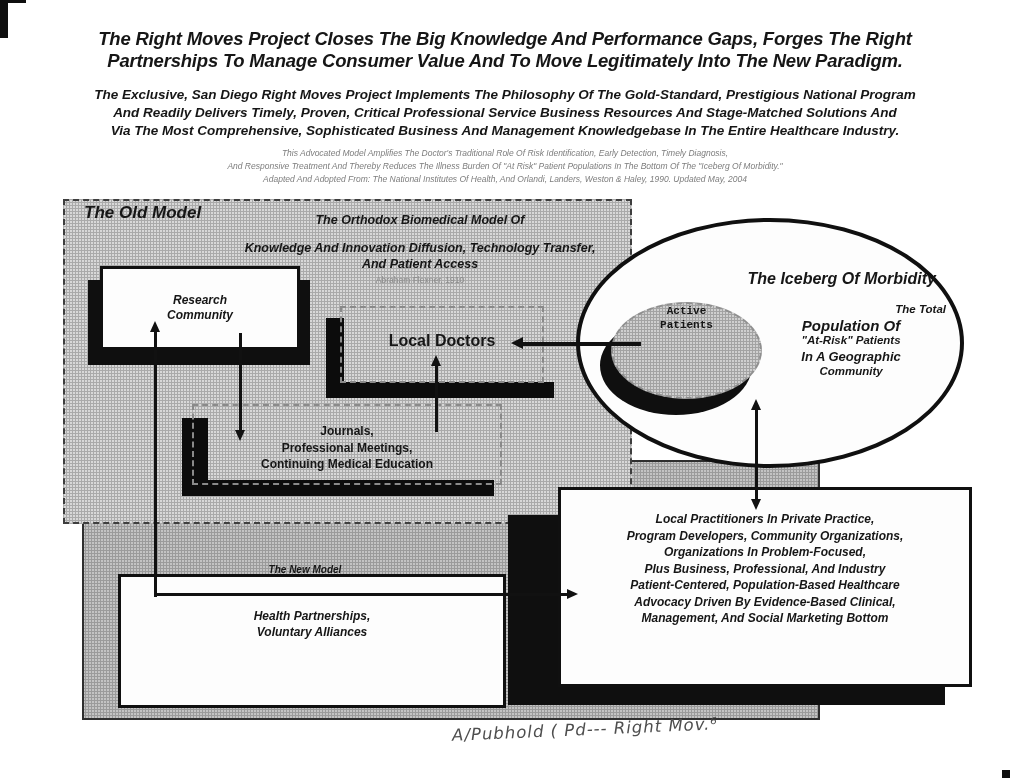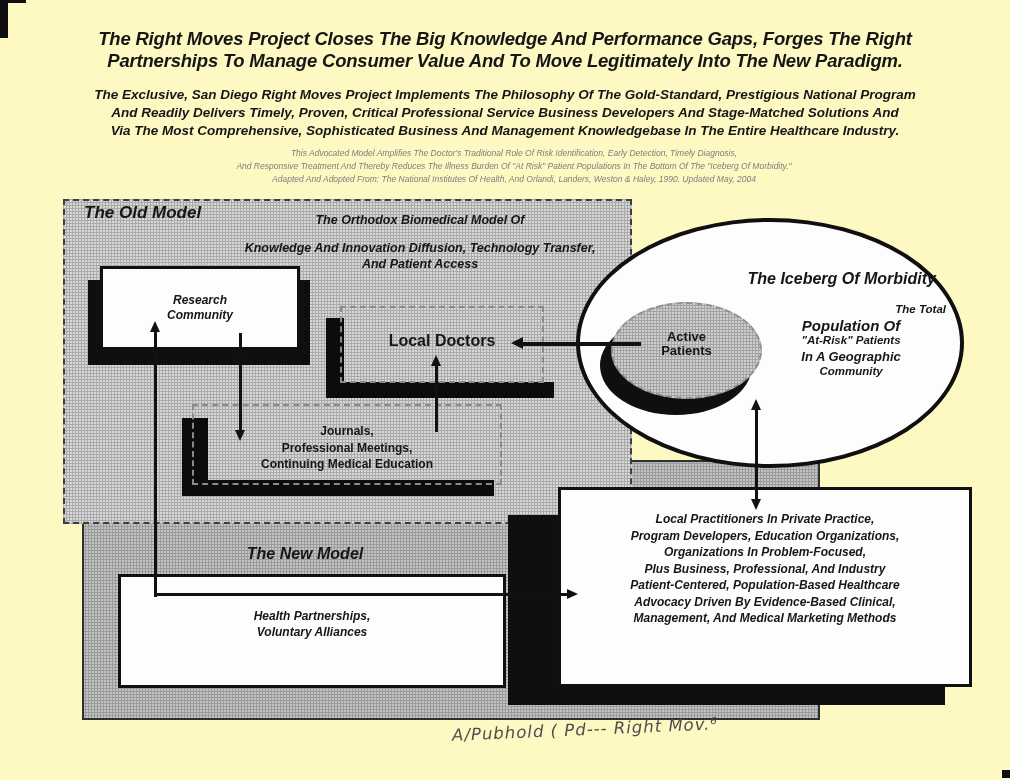--- a/index.html
+++ b/index.html
@@ -4,7 +4,7 @@
 <style>
   html,body{margin:0;padding:0;background:#e9e9e9;}
   #canvas{
-    position:relative;width:1010px;height:780px;background:#fef9c3;
+    position:relative;width:1010px;height:780px;background:#ffffff;
     font-family:"Liberation Sans", sans-serif;color:#161616;overflow:hidden;
   }
   .abs{position:absolute;}

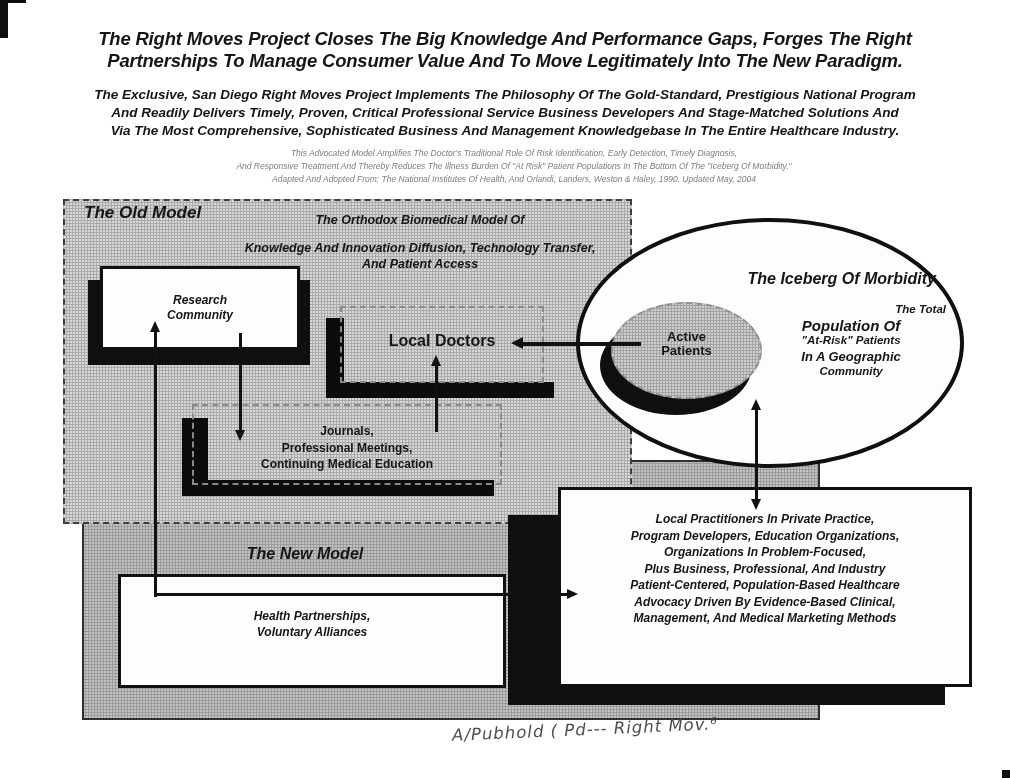--- a/index.html
+++ b/index.html
@@ -46,7 +46,7 @@
   </div>
   <div class="abs ctr" style="left:85px;top:86px;width:840px;">
     <div class="h2line">The Exclusive, San Diego Right Moves Project Implements The Philosophy Of The Gold-Standard, Prestigious National Program</div>
-    <div class="h2line">And Readily Delivers Timely, Proven, Critical  Professional Service Business Developers And Stage-Matched Solutions And</div>
+    <div class="h2line">And Readily Delivers Timely, Proven, Critical  Professional Service Business Resources And Stage-Matched Solutions And</div>
     <div class="h2line">Via The Most Comprehensive, Sophisticated Business And Management Knowledgebase In The Entire Healthcare Industry.</div>
   </div>
   <div class="abs ctr" style="left:174px;top:147px;width:680px;">

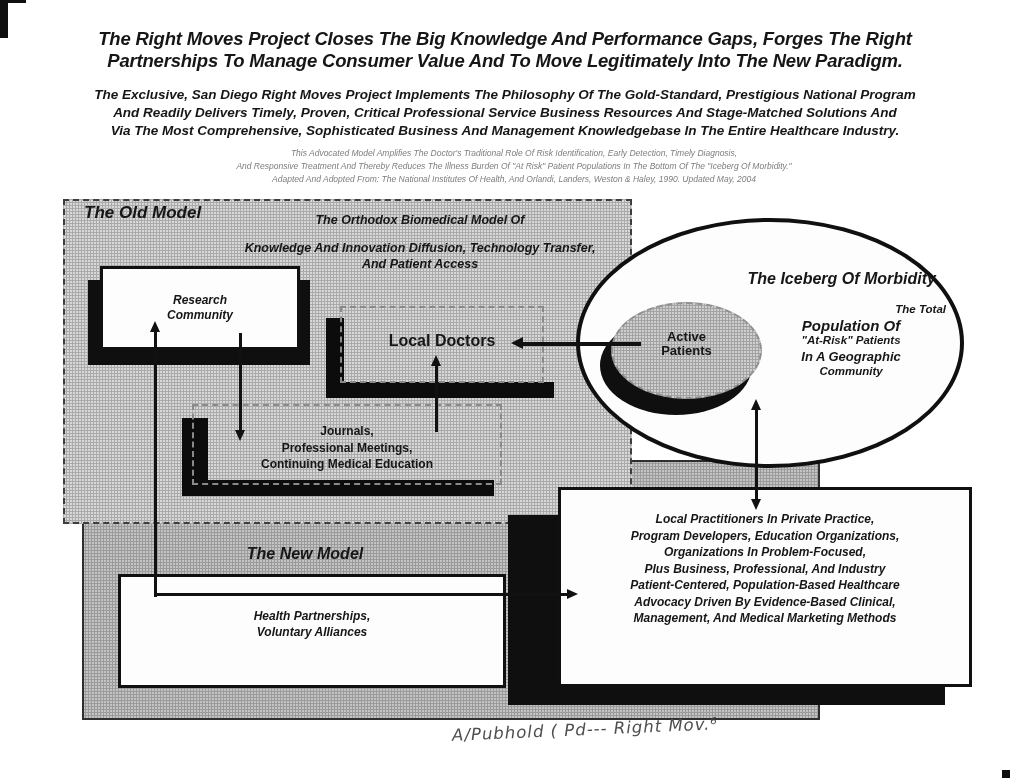--- a/index.html
+++ b/index.html
@@ -49,7 +49,7 @@
     <div class="h2line">And Readily Delivers Timely, Proven, Critical  Professional Service Business Resources And Stage-Matched Solutions And</div>
     <div class="h2line">Via The Most Comprehensive, Sophisticated Business And Management Knowledgebase In The Entire Healthcare Industry.</div>
   </div>
-  <div class="abs ctr" style="left:174px;top:147px;width:680px;">
+  <div class="abs ctr" style="left:165px;top:147px;width:680px;">
     <div class="noteline">This Advocated Model Amplifies The Doctor's Traditional Role Of Risk Identification, Early Detection, Timely Diagnosis,</div>
     <div class="noteline">And Responsive Treatment And Thereby Reduces The Illness Burden Of "At Risk" Patient  Populations In The Bottom Of The "Iceberg Of Morbidity."</div>
     <div class="noteline">Adapted And Adopted From: The National Institutes Of Health,  And Orlandi, Landers, Weston &amp; Haley, 1990.  Updated May, 2004</div>

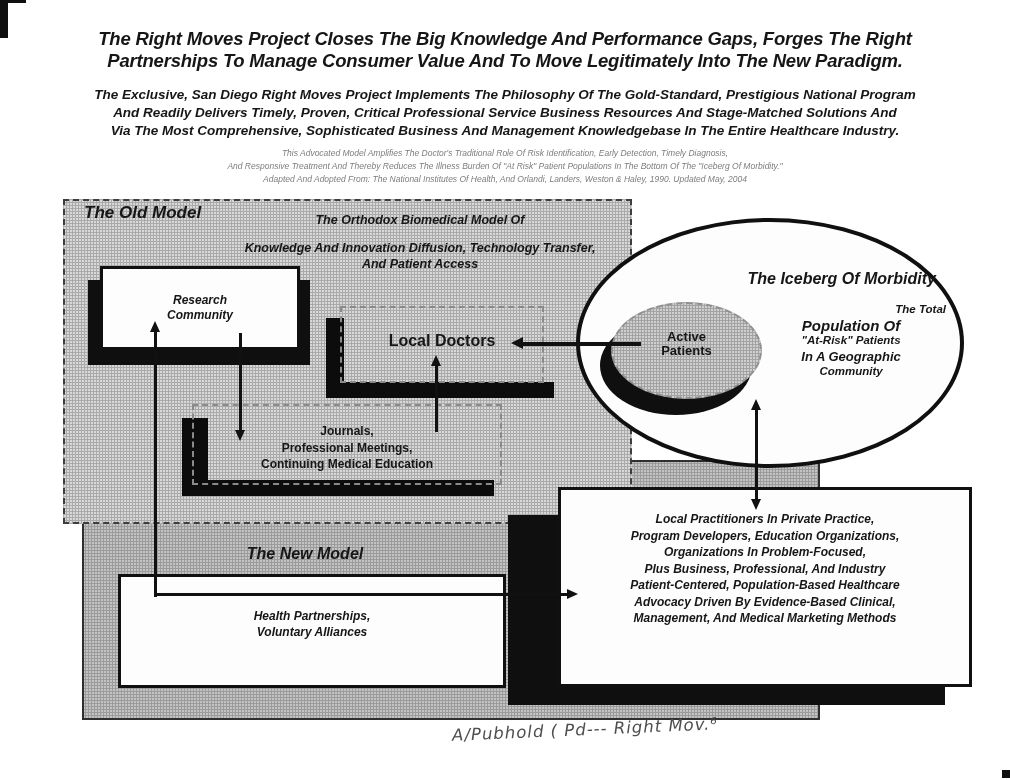--- a/index.html
+++ b/index.html
@@ -63,6 +63,7 @@
     <div class="bi" style="font-size:12.5px;line-height:16px;">The Orthodox Biomedical Model Of</div>
     <div class="bi" style="font-size:12.5px;line-height:16px;margin-top:12px;">Knowledge And Innovation Diffusion, Technology Transfer,</div>
     <div class="bi" style="font-size:12.5px;line-height:16px;">And Patient Access</div>
+    <div style="font-size:8.5px;color:#8a8a8a;margin-top:3px;">Abraham Flexner, 1910</div>
   </div>
 
   <div class="abs ellipse" style="left:576px;top:218px;width:388px;height:250px;background:#fdfdfd;border:4px solid #101010;box-sizing:border-box;"></div>

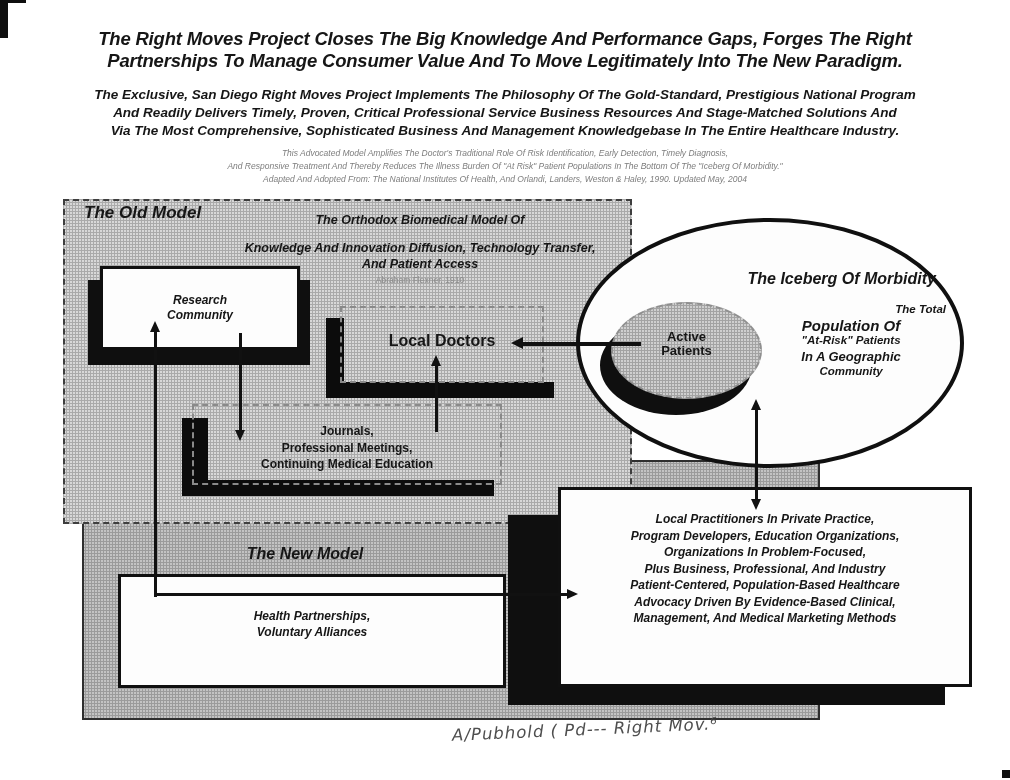--- a/index.html
+++ b/index.html
@@ -70,7 +70,7 @@
   <div class="abs ctr bi" style="left:616px;top:270px;width:320px;font-size:16px;text-align:right;">The Iceberg Of Morbidity</div>
   <div class="abs ellipse blackrect" style="left:600px;top:316px;width:152px;height:99px;"></div>
   <div class="abs ellipse dots" style="left:611px;top:302px;width:151px;height:97px;background-color:#cfcfcf;border:2px dashed #8f8f8f;box-sizing:border-box;">
-    <div class="ctr b" style="margin-top:26px;font-size:13px;line-height:14px;">
+    <div class="ctr b" style="font-size:11px;line-height:14px;font-family:Liberation Mono, monospace;">
       <div>Active</div>
       <div>Patients</div>
     </div>

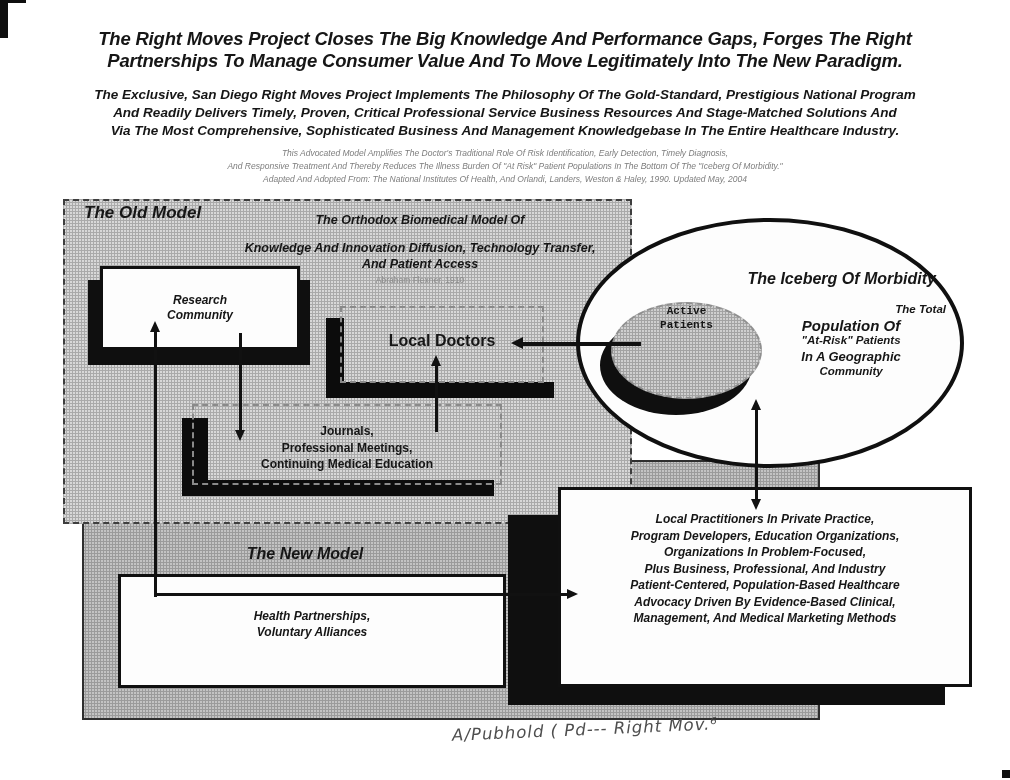--- a/index.html
+++ b/index.html
@@ -111,7 +111,7 @@
   <div class="abs whitebox" style="left:558px;top:487px;width:414px;height:200px;">
     <div class="ctr bi" style="margin-top:21px;font-size:12px;line-height:16.5px;">
       <div>Local Practitioners In Private Practice,</div>
-      <div>Program Developers, Education Organizations,</div>
+      <div>Program Developers, Community Organizations,</div>
       <div>Organizations In Problem-Focused,</div>
       <div>Plus Business, Professional, And Industry</div>
       <div>Patient-Centered, Population-Based Healthcare</div>

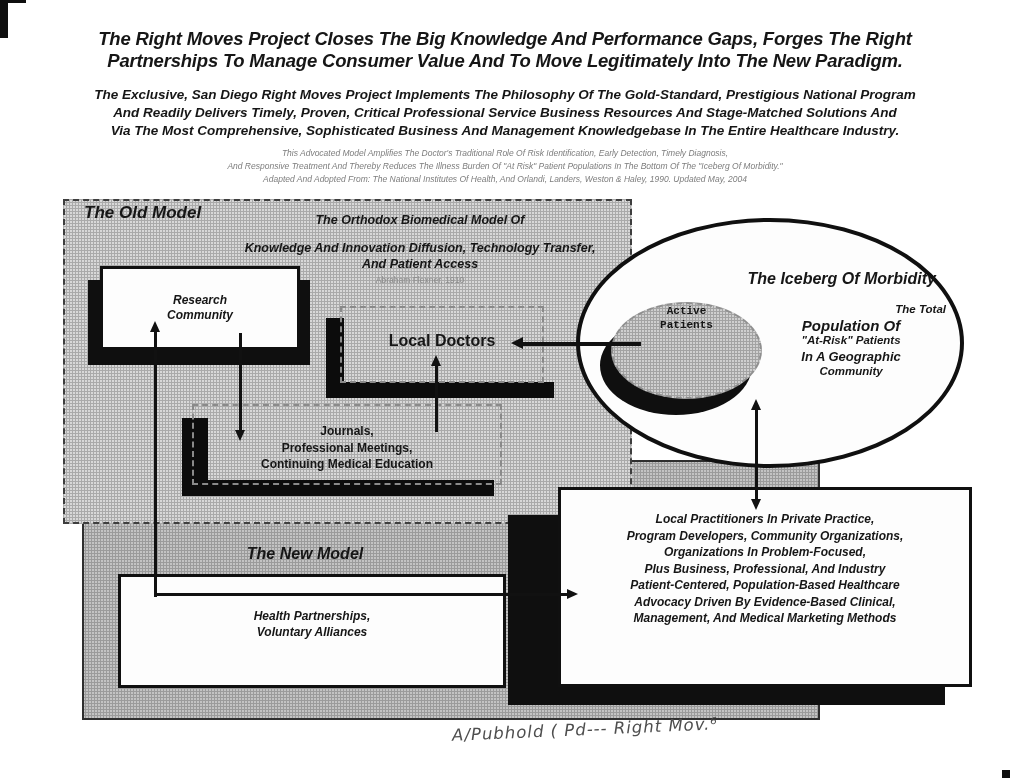--- a/index.html
+++ b/index.html
@@ -105,7 +105,7 @@
     </div>
   </div>
 
-  <div class="abs ctr bi" style="left:210px;top:545px;width:190px;font-size:16px;">The New Model</div>
+  <div class="abs ctr bi" style="left:210px;top:564px;width:190px;font-size:10px;">The New Model</div>
 
   <div class="abs blackrect" style="left:508px;top:515px;width:437px;height:190px;"></div>
   <div class="abs whitebox" style="left:558px;top:487px;width:414px;height:200px;">

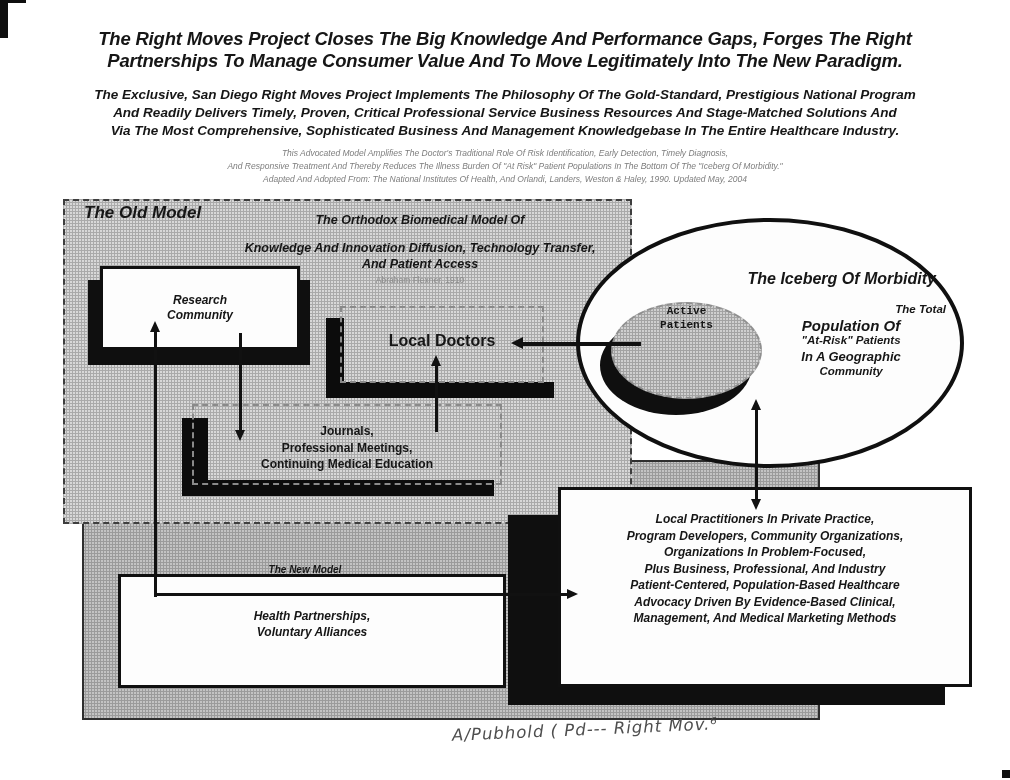--- a/index.html
+++ b/index.html
@@ -120,7 +120,7 @@
     </div>
   </div>
 
-  <div class="abs whitebox" style="left:118px;top:574px;width:388px;height:114px;">
+  <div class="abs whitebox" style="left:118px;top:574px;width:388px;height:134px;">
     <div class="ctr bi" style="margin-top:31px;font-size:12px;line-height:16px;">
       <div>Health Partnerships,</div>
       <div>Voluntary Alliances</div>

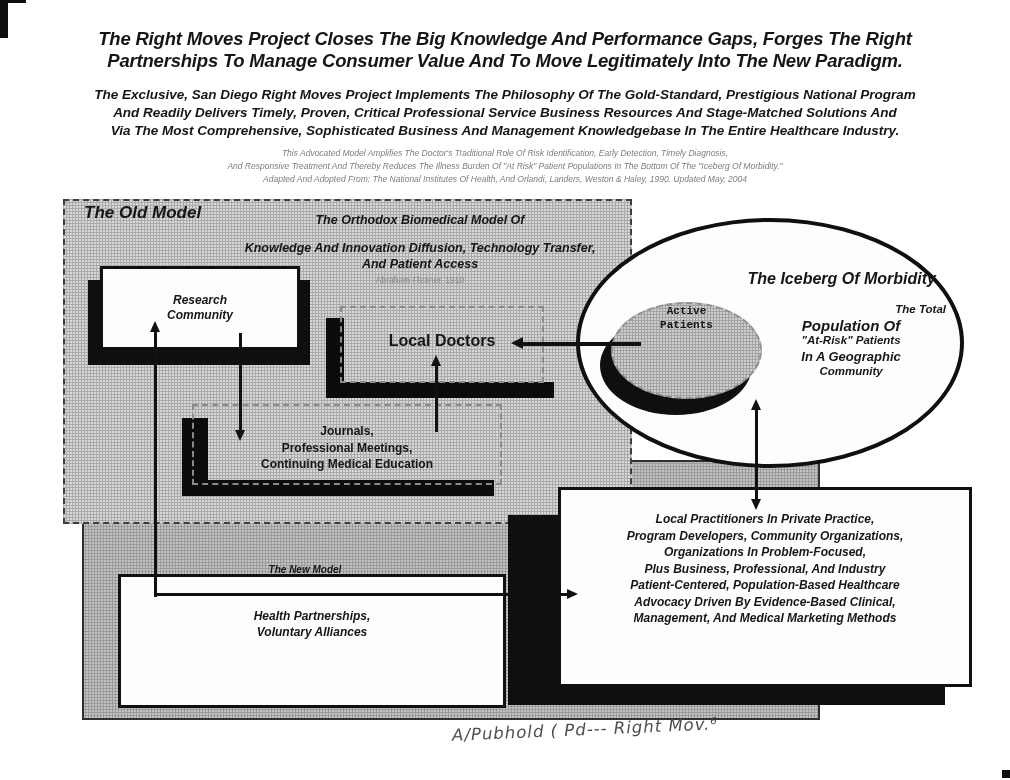--- a/index.html
+++ b/index.html
@@ -116,7 +116,7 @@
       <div>Plus Business, Professional, And Industry</div>
       <div>Patient-Centered, Population-Based Healthcare</div>
       <div>Advocacy Driven By Evidence-Based Clinical,</div>
-      <div>Management, And Medical Marketing Methods</div>
+      <div>Management, And Social Marketing Bottom</div>
     </div>
   </div>
 

